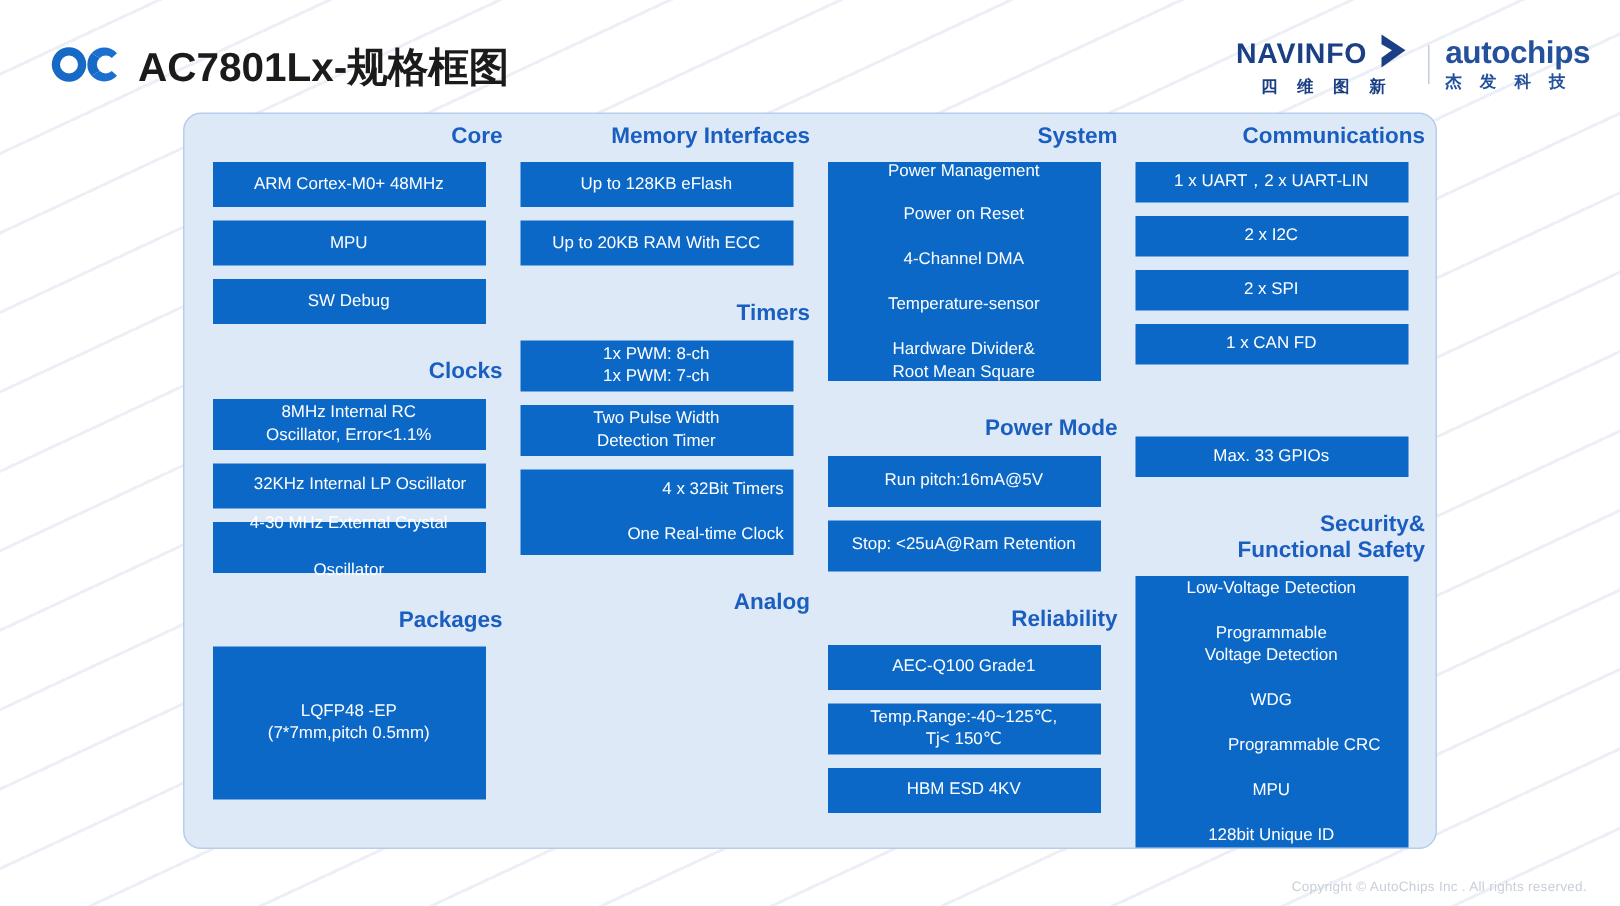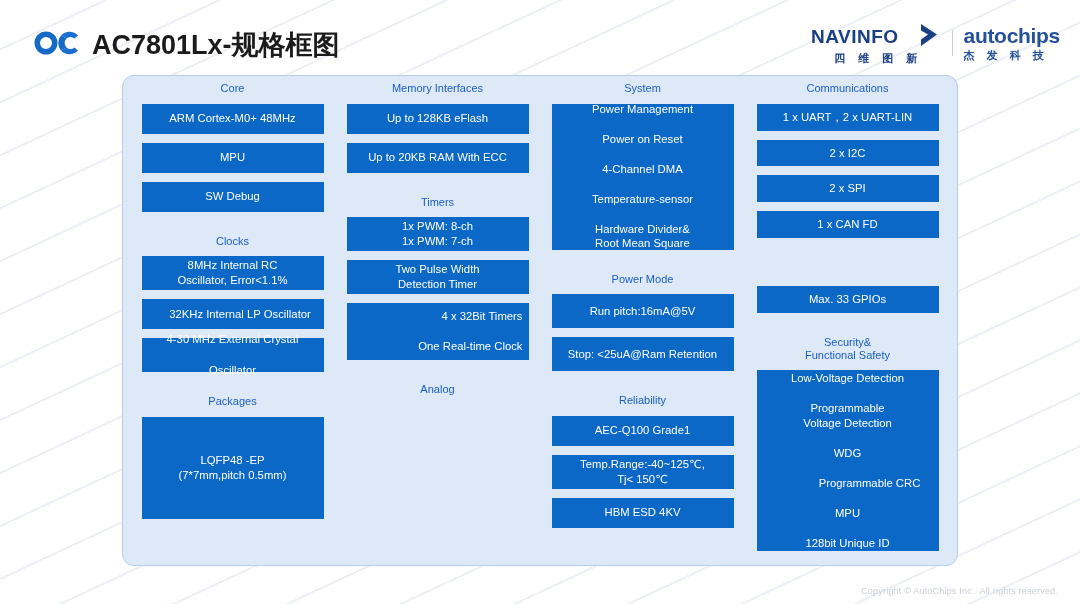--- a/index.html
+++ b/index.html
@@ -31,7 +31,7 @@
   }
   .brandbar{position:absolute;right:20px;top:22px;height:42px;display:flex;align-items:center;gap:11px;}
   .navinfo{display:flex;flex-direction:column;align-items:center;line-height:1;}
-  .navinfo-row{display:flex;align-items:center;gap:20px;}
+  .navinfo-row{display:flex;align-items:center;gap:7px;}
   .navinfo-en{
     font-size:19px;font-weight:bold;color:#1b3f84;letter-spacing:0.5px;
   }

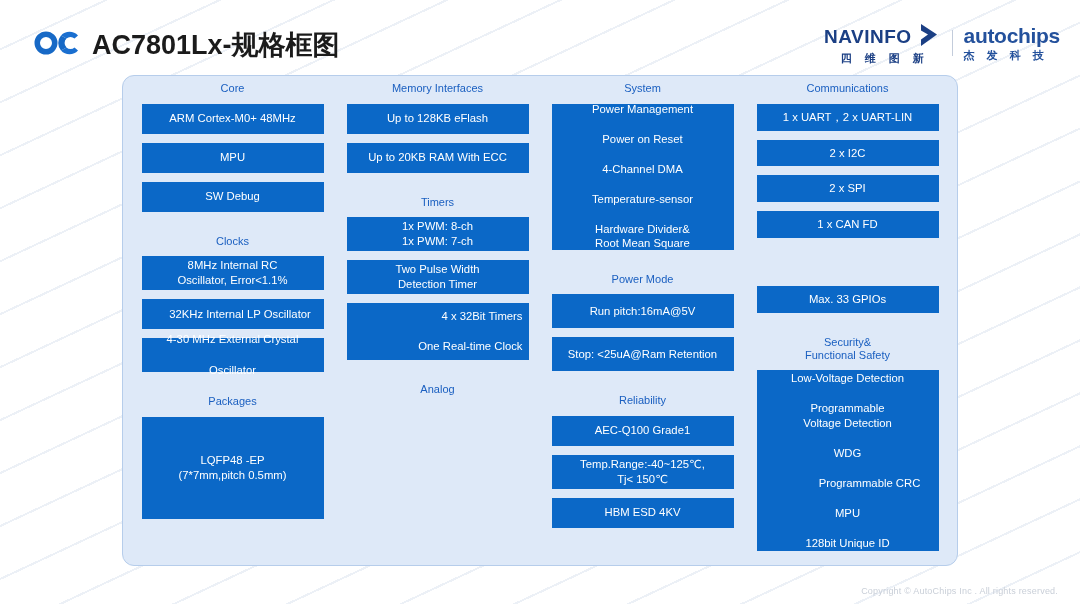--- a/index.html
+++ b/index.html
@@ -66,9 +66,9 @@
 
   .sec-title{
     color:#1a5fc0;
-    font-weight:normal;
-    font-size:11px;
-    text-align:center;
+    font-weight:bold;
+    font-size:15px;
+    text-align:right;
     line-height:1.15;
     width:100%;
   }

